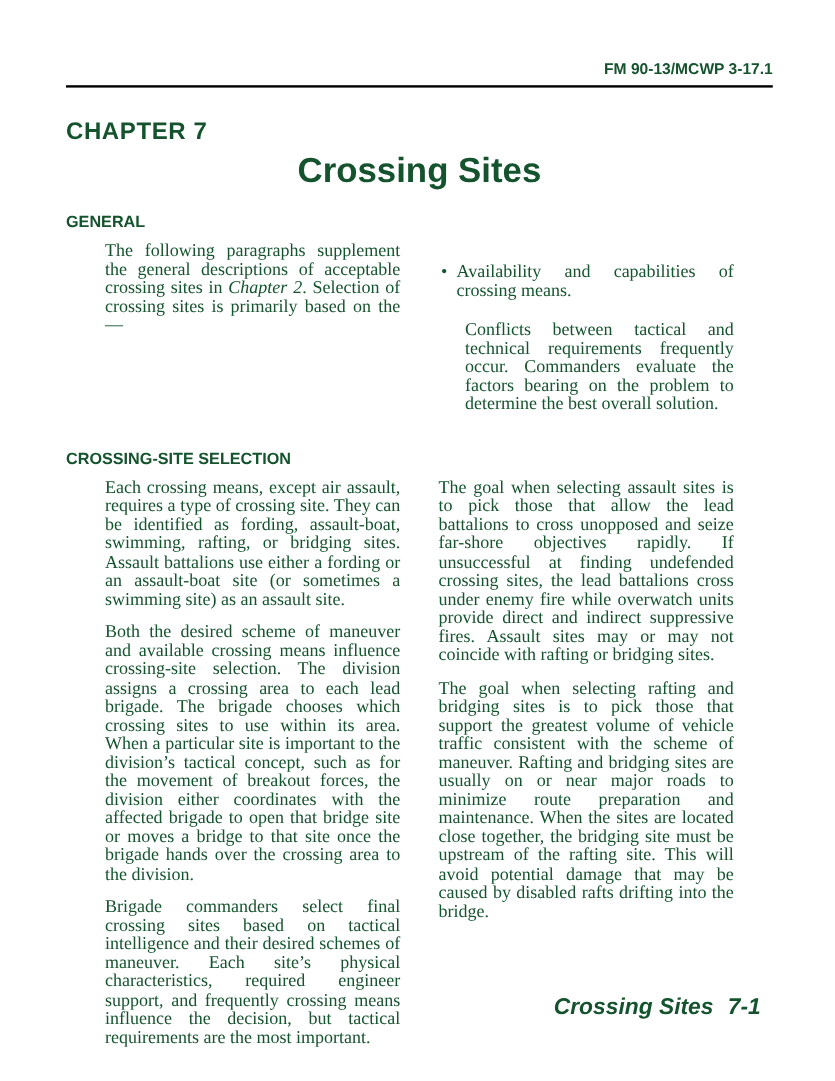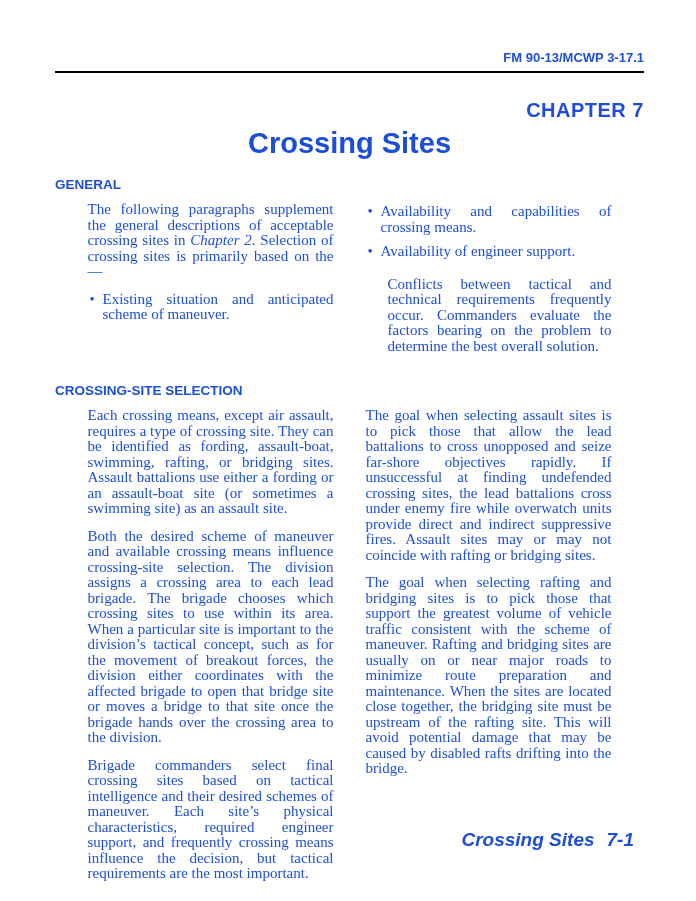--- a/index.html
+++ b/index.html
@@ -7,7 +7,7 @@
   body { display:flex; justify-content:center; }
   .page {
     width:696px; height:901px; background:#ffffff; position:relative;
-    font-family:"Liberation Serif", serif; color:#1d4ed8;
+    font-family:"Liberation Serif", serif; color:#14532d;
     padding:50px 52px 0 55px; overflow:hidden;
   }
   .doc-ref {

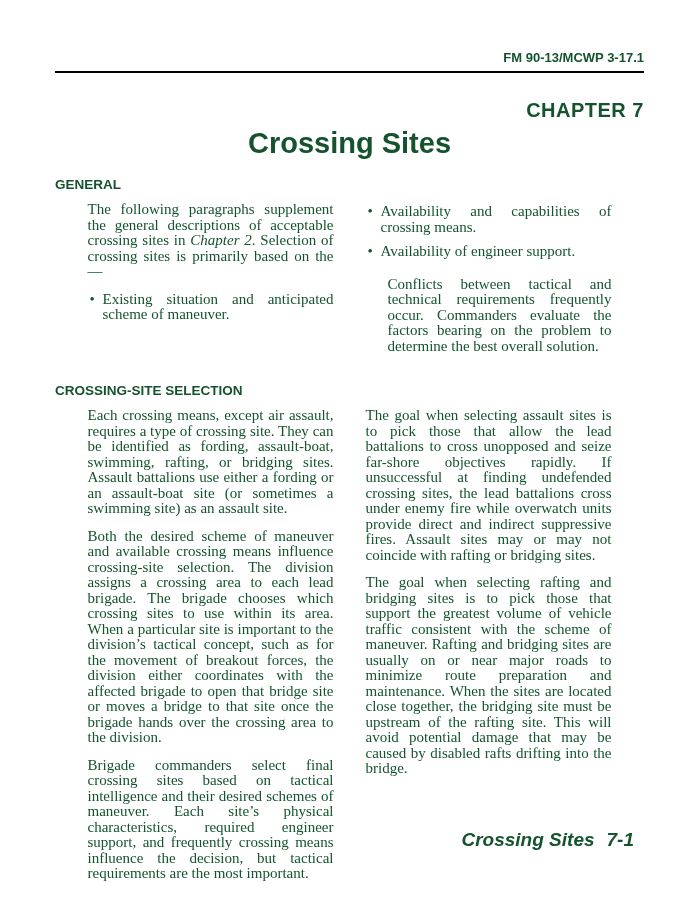--- a/index.html
+++ b/index.html
@@ -17,7 +17,7 @@
   }
   .header-rule { height:2px; background:#000; margin-top:5px; }
   .chapter {
-    text-align:right; font-family:"Liberation Sans", sans-serif;
+    text-align:left; font-family:"Liberation Sans", sans-serif;
     font-weight:bold; font-size:20px; margin-top:26px; letter-spacing:0.5px;
   }
   .doc-title {

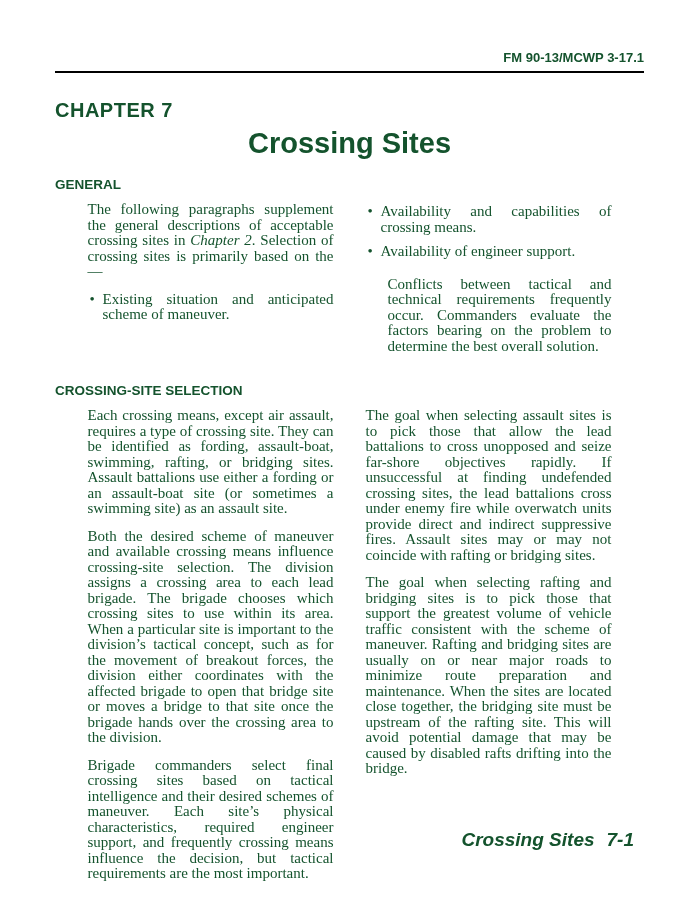--- a/index.html
+++ b/index.html
@@ -34,7 +34,7 @@
   }
   .col { flex:1; min-width:0; }
   .col p { text-align:justify; margin-bottom:12px; }
-  ul.bullets { list-style:none; margin-top:2px; }
+  ul.bullets { list-style:none; margin-top:18px; }
   ul.bullets li {
     position:relative; padding-left:15px; text-align:justify; margin-bottom:9px;
   }

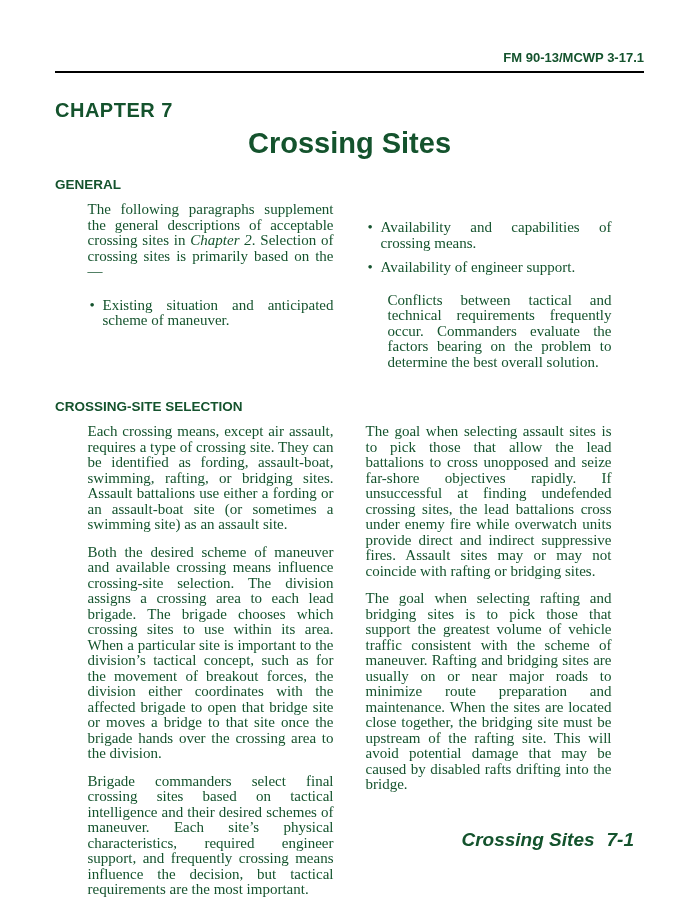--- a/index.html
+++ b/index.html
@@ -73,7 +73,6 @@
     <div class="col">
       <ul class="bullets">
         <li>Availability and capabilities of crossing means.</li>
-        <li>Availability of engineer support.</li>
       </ul>
       <p class="after-bullets">Conflicts between tactical and technical requirements frequently occur. Commanders evaluate the factors bearing on the problem to determine the best overall solution.</p>
     </div>

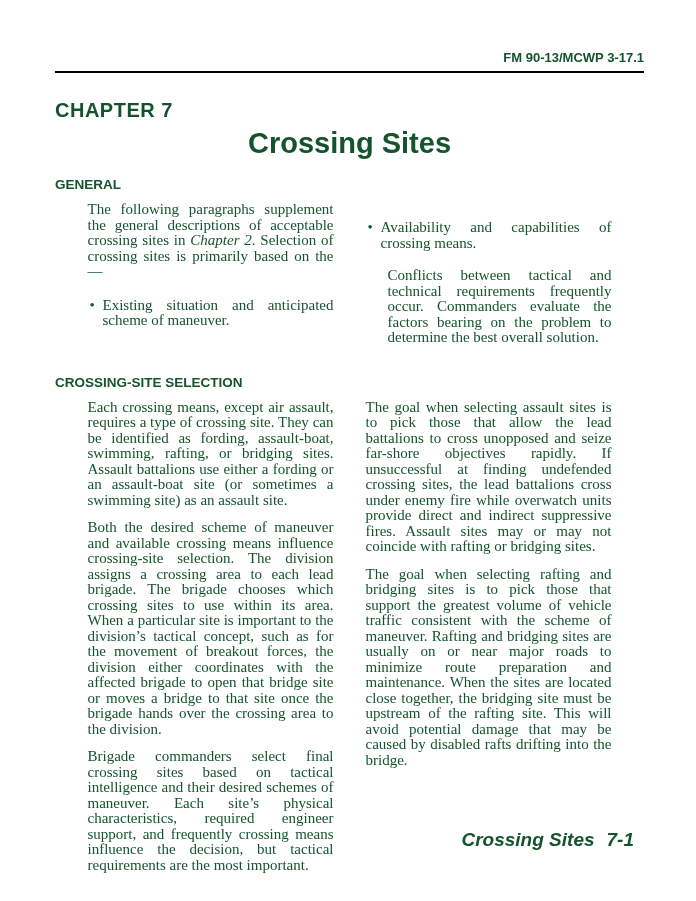--- a/index.html
+++ b/index.html
@@ -67,7 +67,6 @@
     <div class="col">
       <p><span>The following paragraphs supplement the general descriptions of acceptable crossing sites in </span><i class="cite">Chapter 2</i><span>. Selection of crossing sites is primarily based on the—</span></p>
       <ul class="bullets">
-        <li>Existing situation and anticipated scheme of maneuver.</li>
       </ul>
     </div>
     <div class="col">

